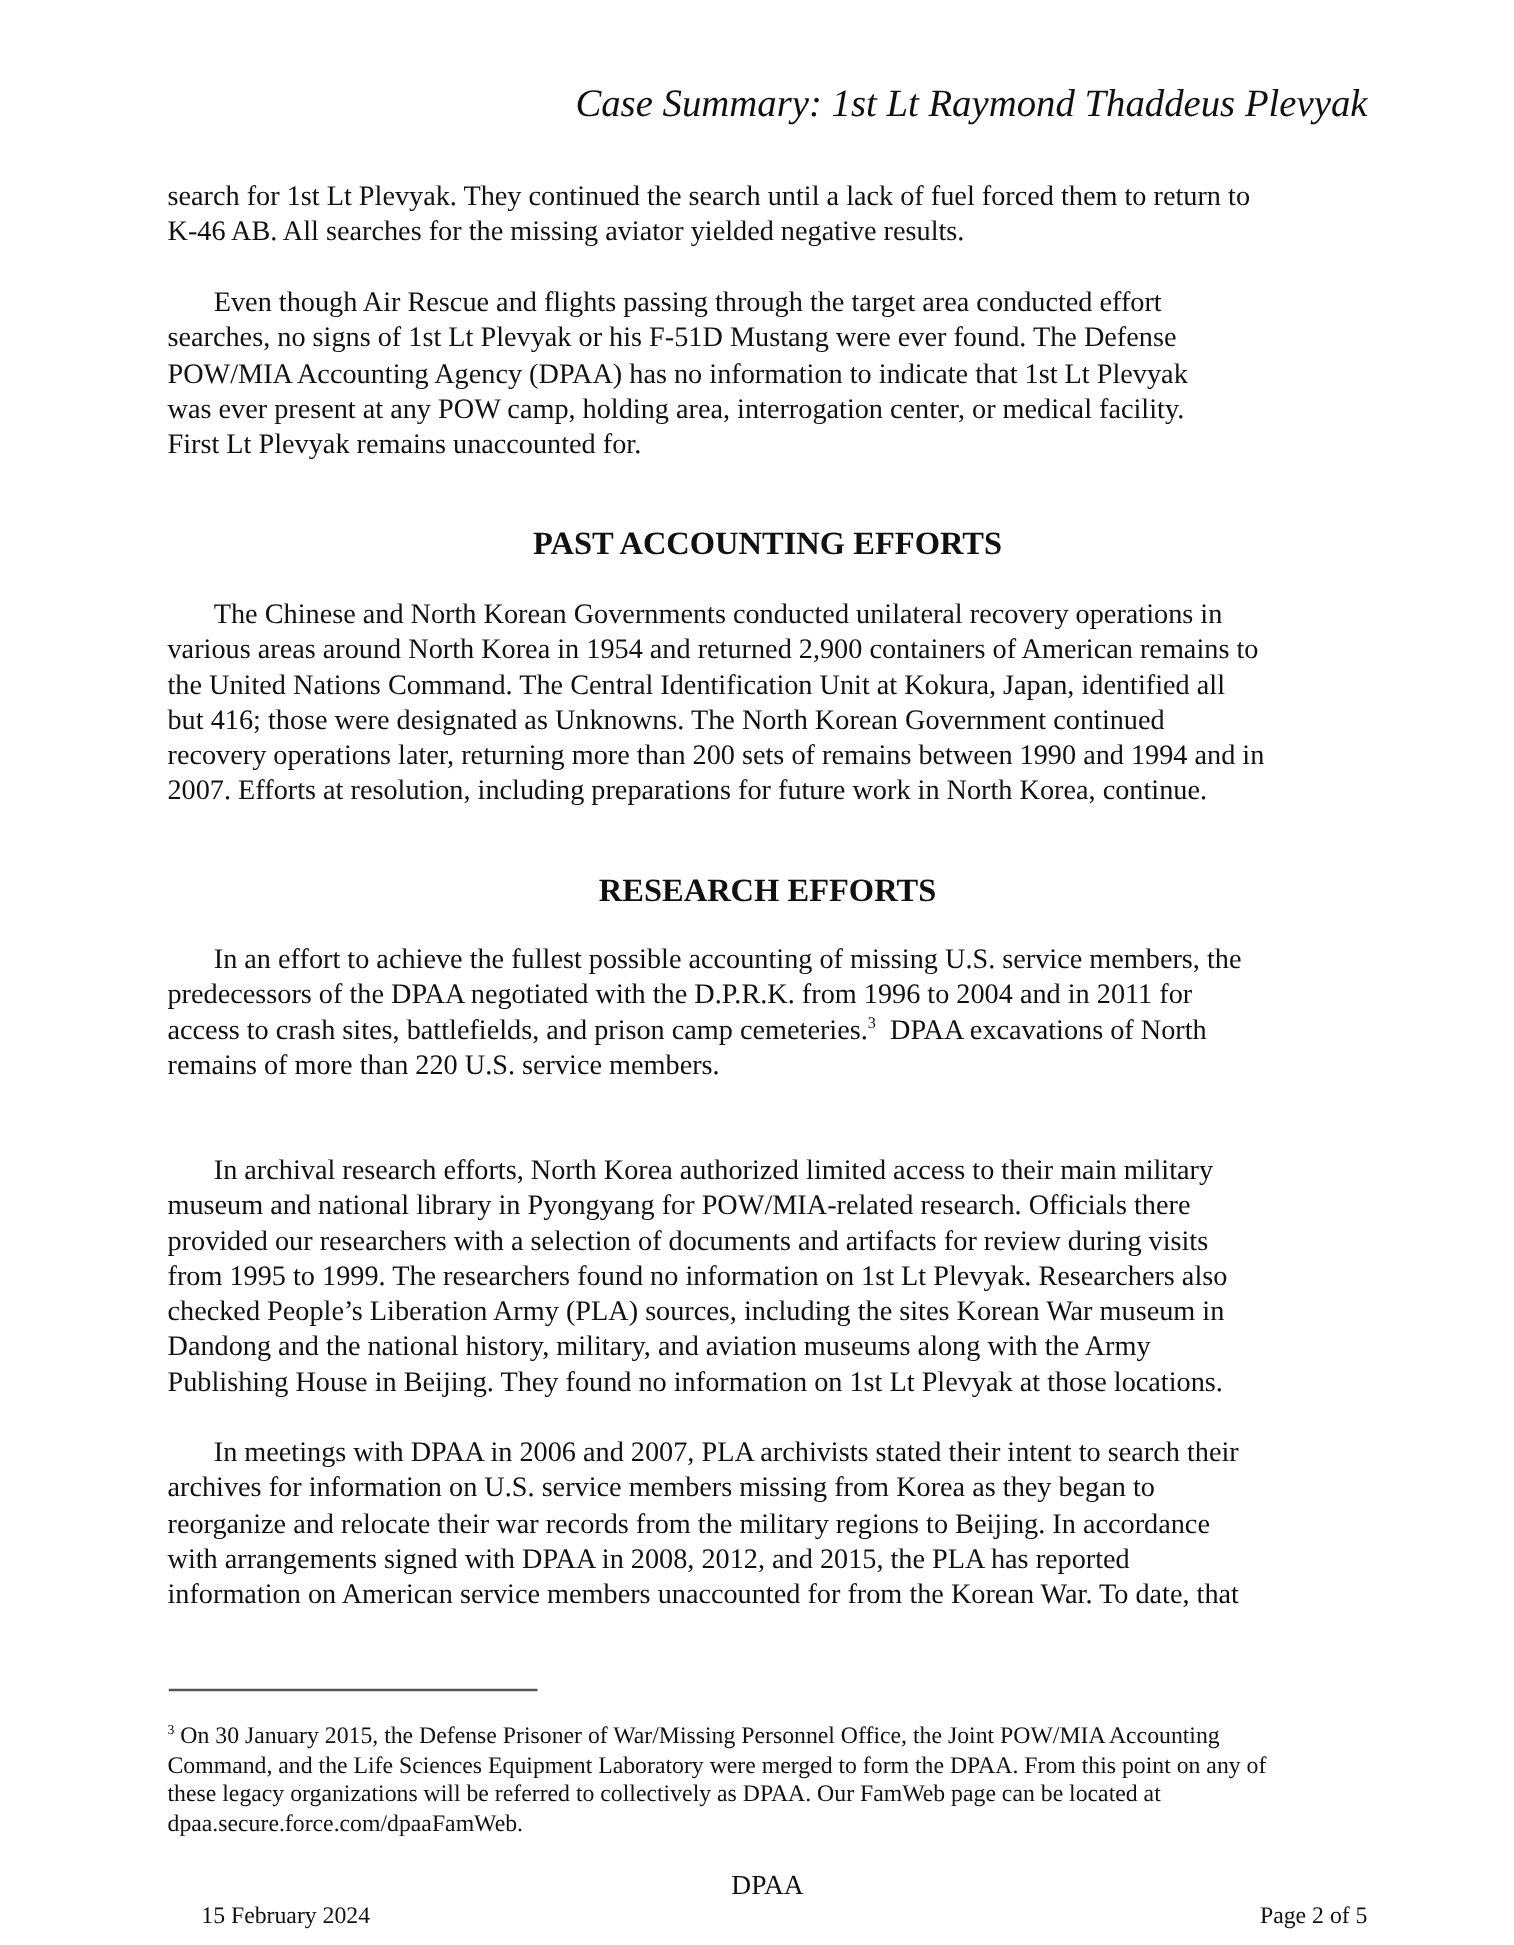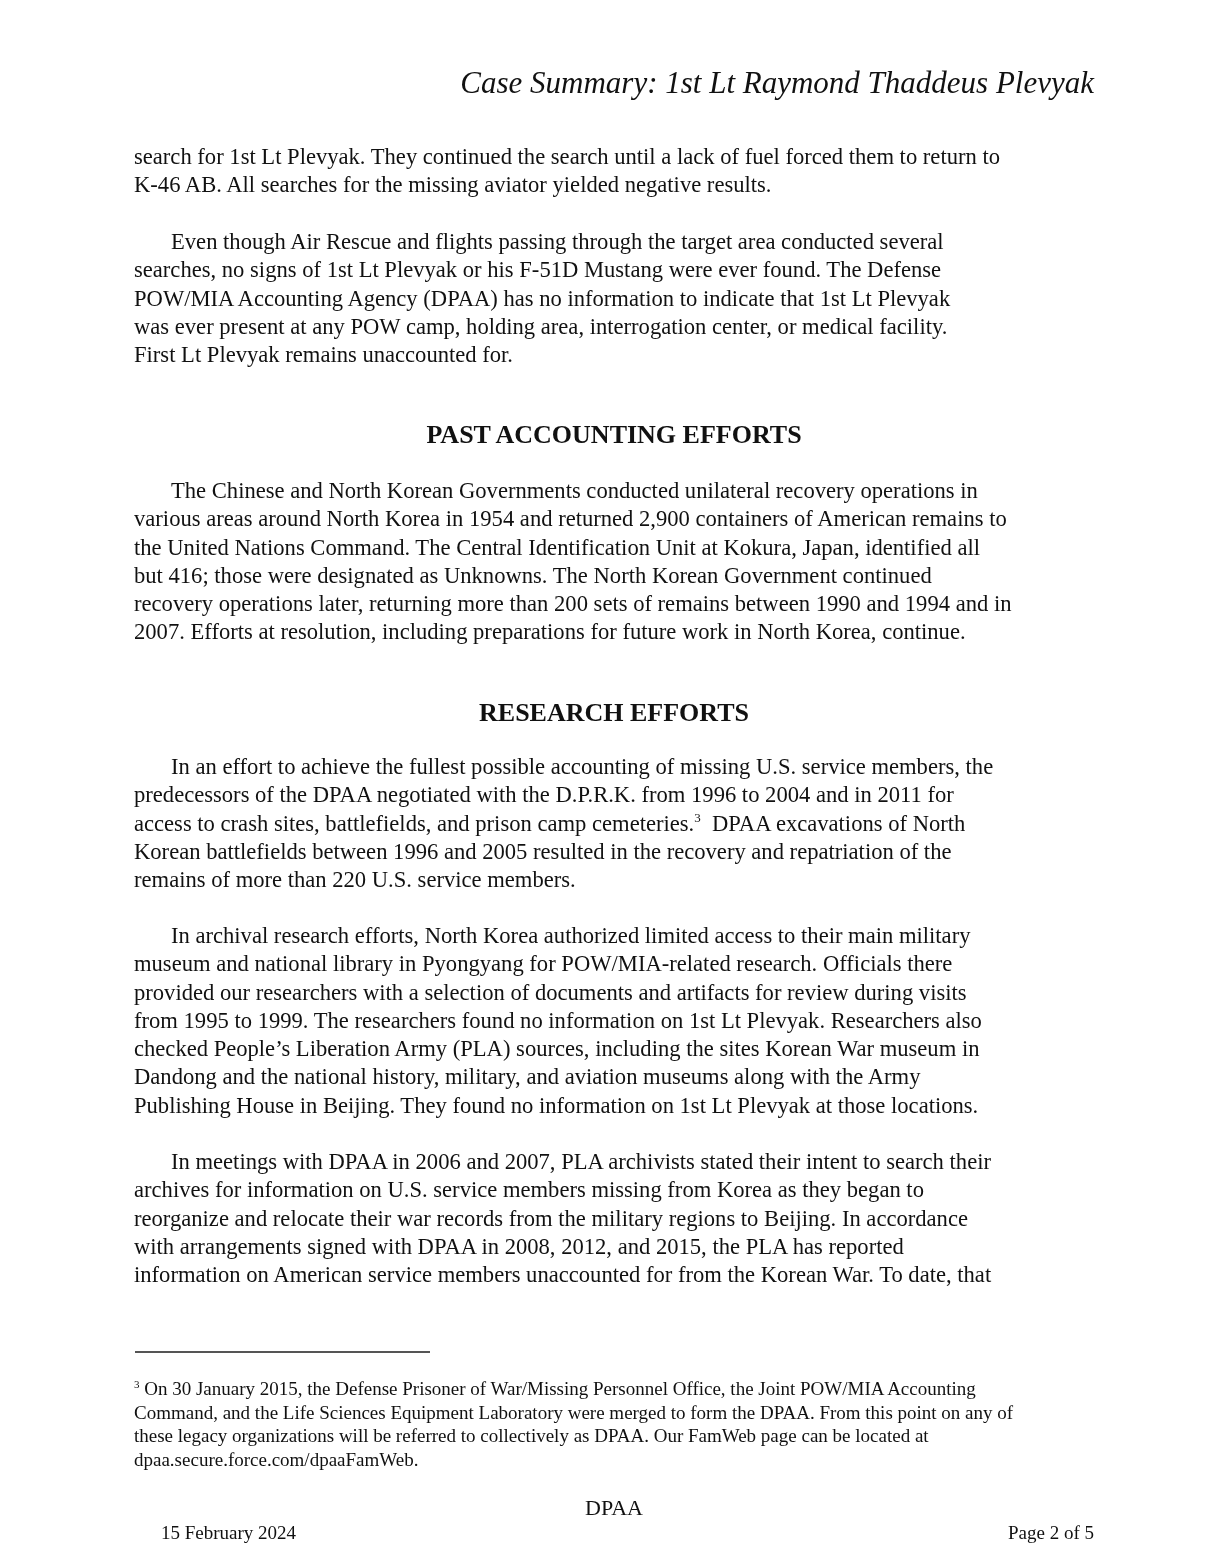--- a/index.html
+++ b/index.html
@@ -39,7 +39,7 @@
 </div>
 
 <div class="para" style="top:228px;">
-  <div class="line indent">Even though Air Rescue and flights passing through the target area conducted several</div>
+  <div class="line indent">Even though Air Rescue and flights passing through the target area conducted effort</div>
   <div class="line">searches, no signs of 1st Lt Plevyak or his F-51D Mustang were ever found.  The Defense</div>
   <div class="line">POW/MIA Accounting Agency (DPAA) has no information to indicate that 1st Lt Plevyak</div>
   <div class="line">was ever present at any POW camp, holding area, interrogation center, or medical facility.</div>

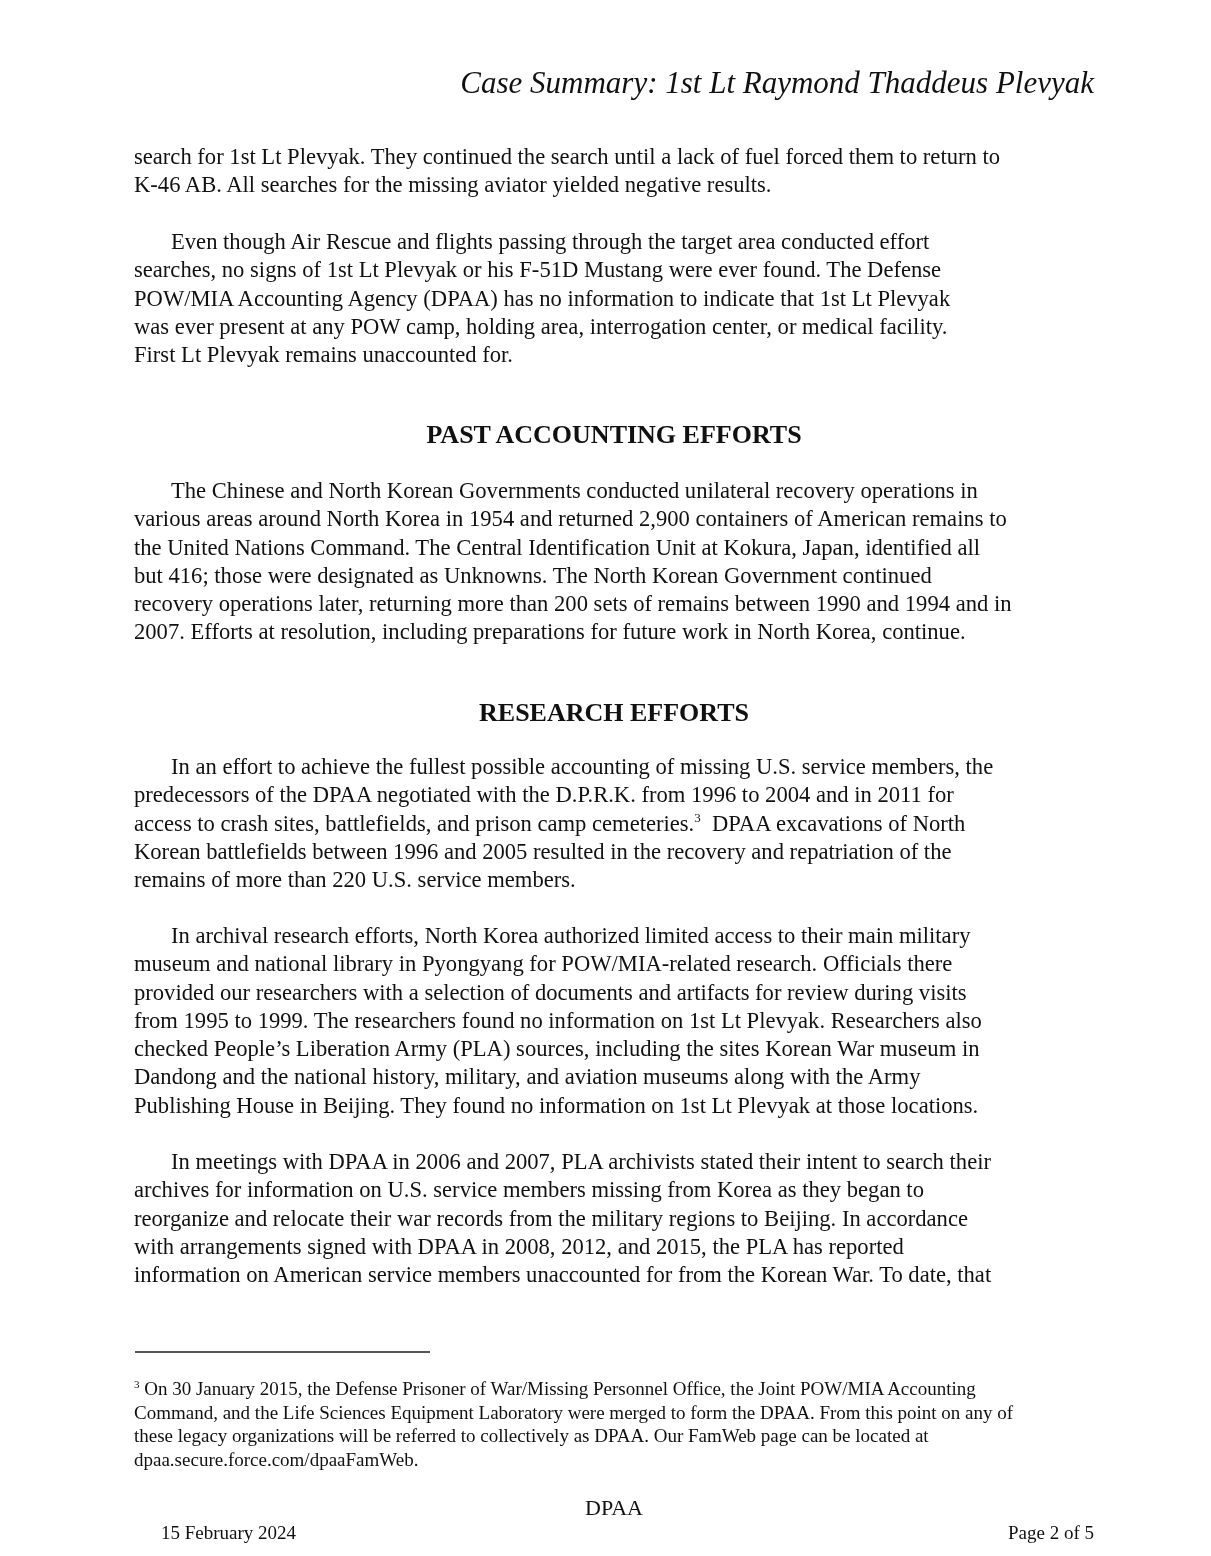--- a/index.html
+++ b/index.html
@@ -63,7 +63,6 @@
   <div class="line indent">In an effort to achieve the fullest possible accounting of missing U.S. service members, the</div>
   <div class="line">predecessors of the DPAA negotiated with the D.P.R.K. from 1996 to 2004 and in 2011 for</div>
   <div class="line"><span>access to crash sites, battlefields, and prison camp cemeteries.</span><sup>3</sup><span style="white-space:pre;">  DPAA excavations of North</span></div>
-  <div class="line">Korean battlefields between 1996 and 2005 resulted in the recovery and repatriation of the</div>
   <div class="line">remains of more than 220 U.S. service members.</div>
 </div>
 

